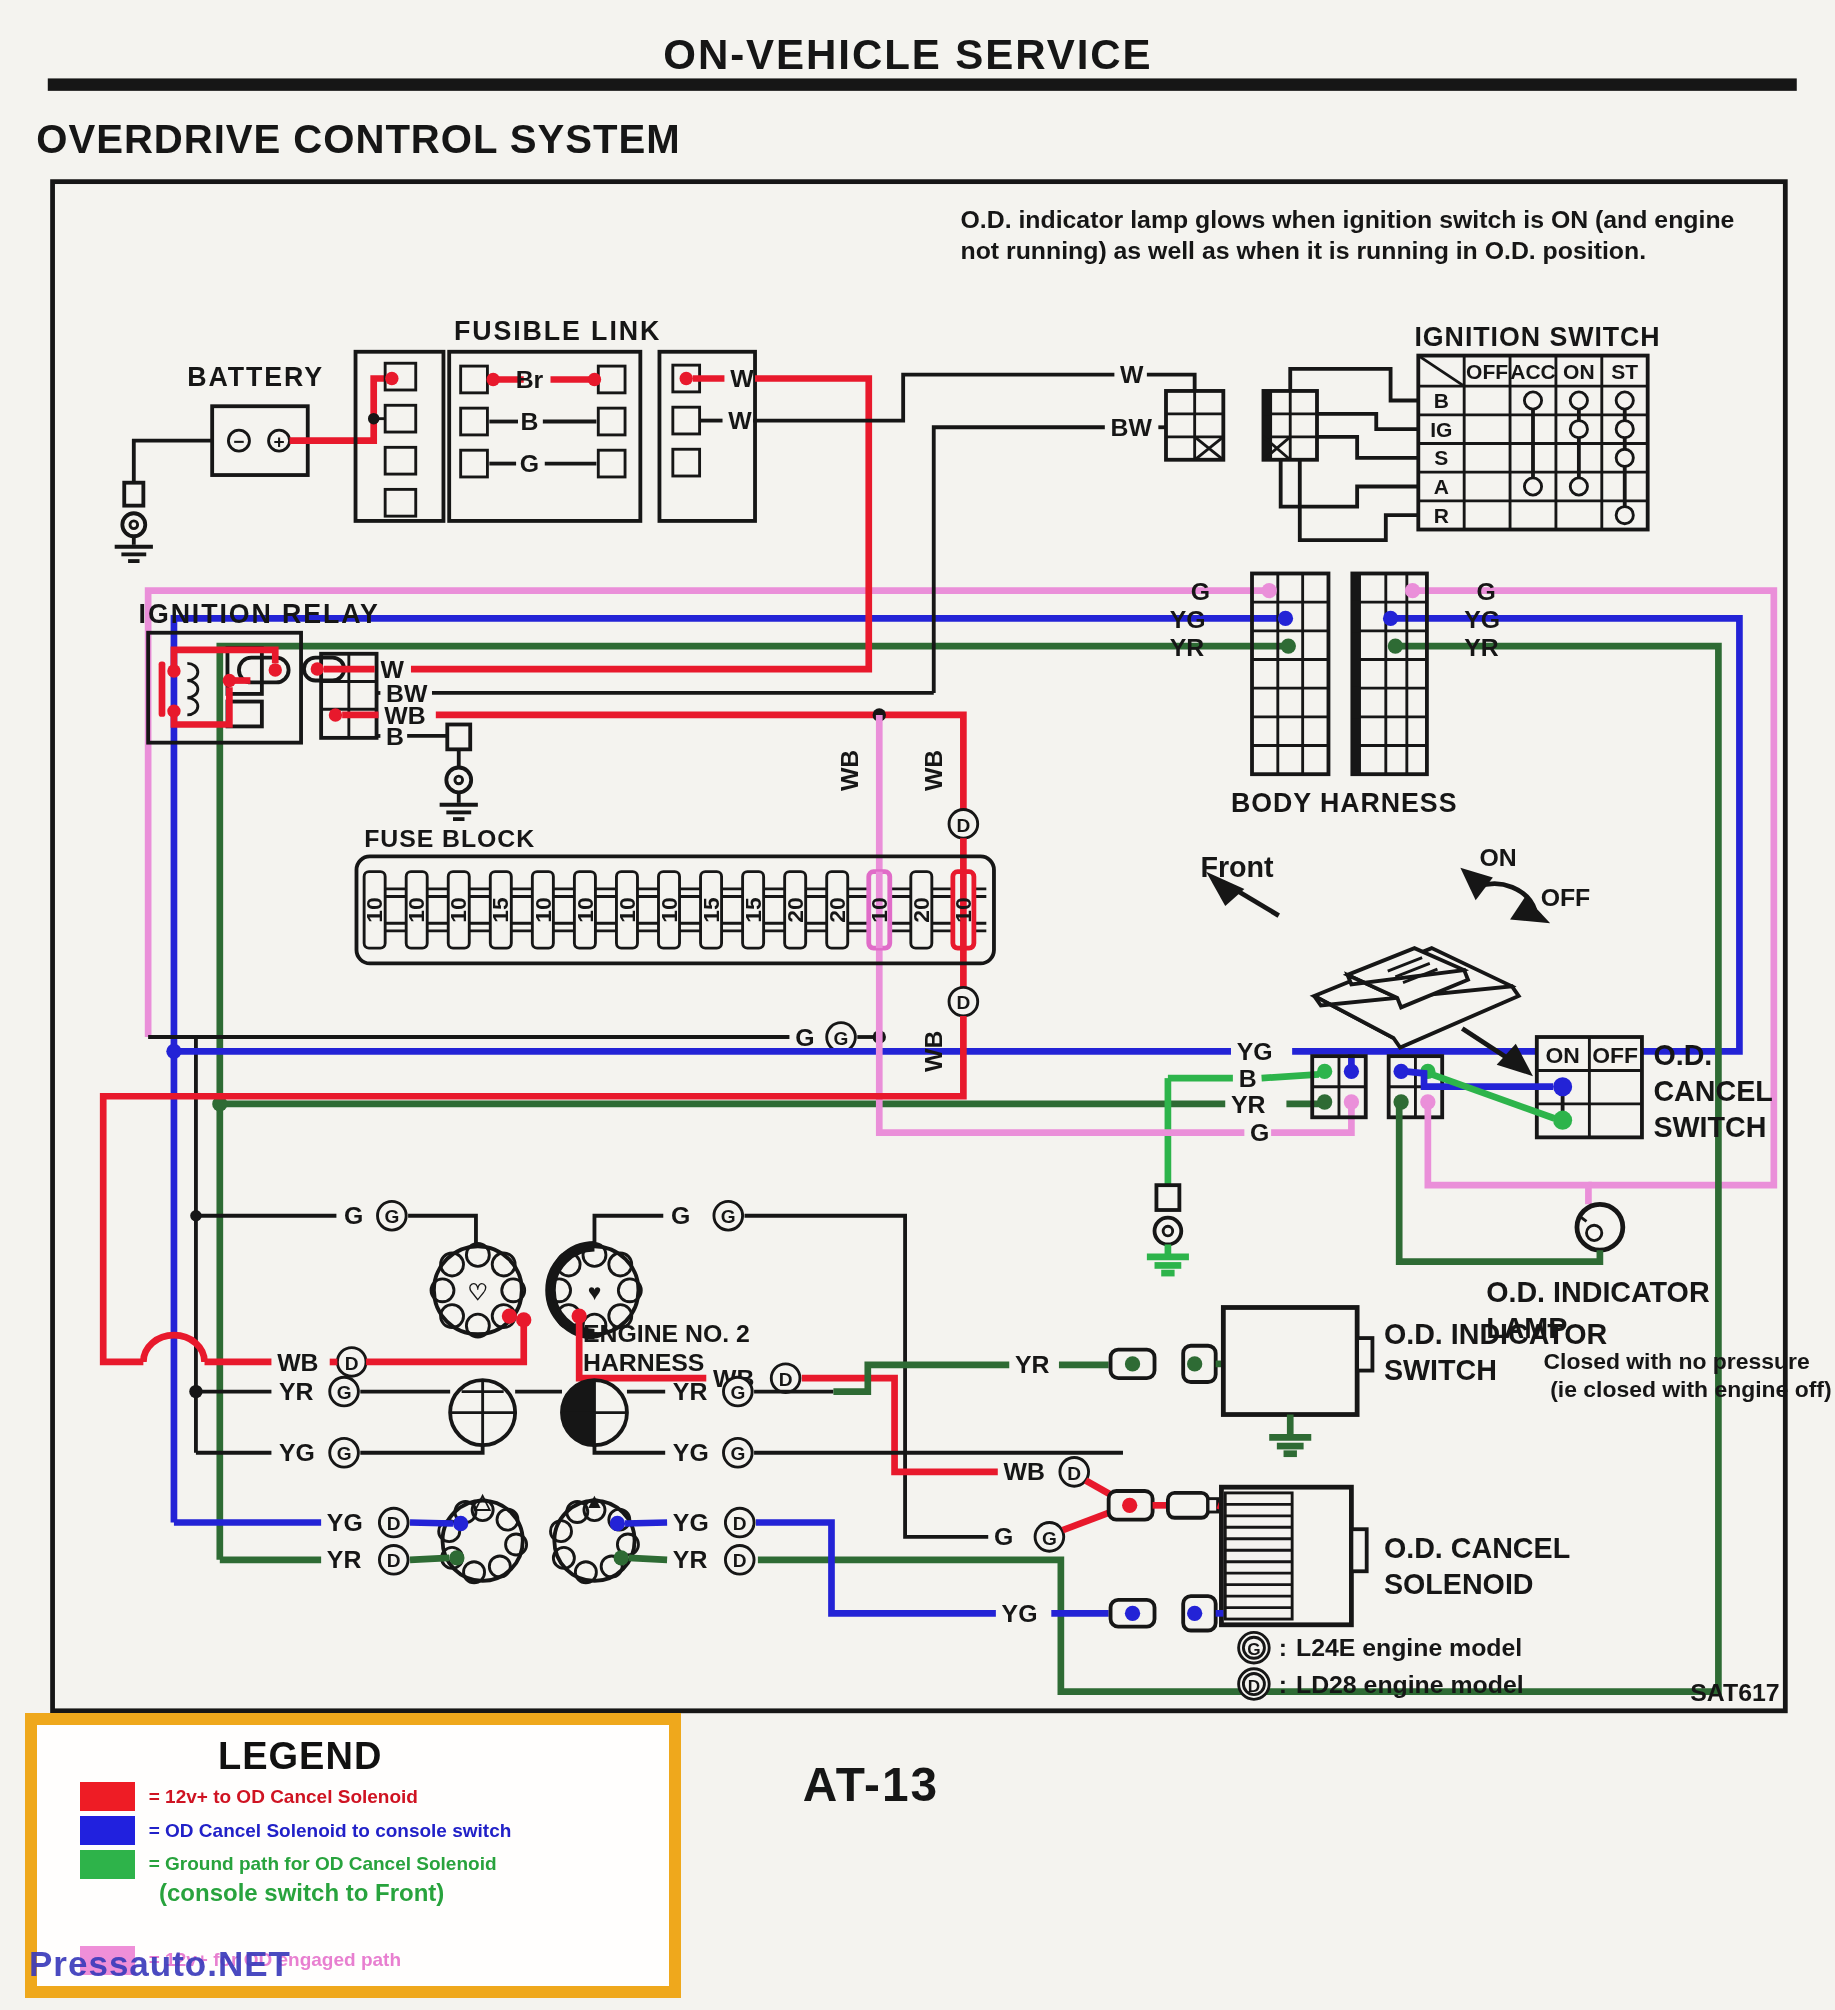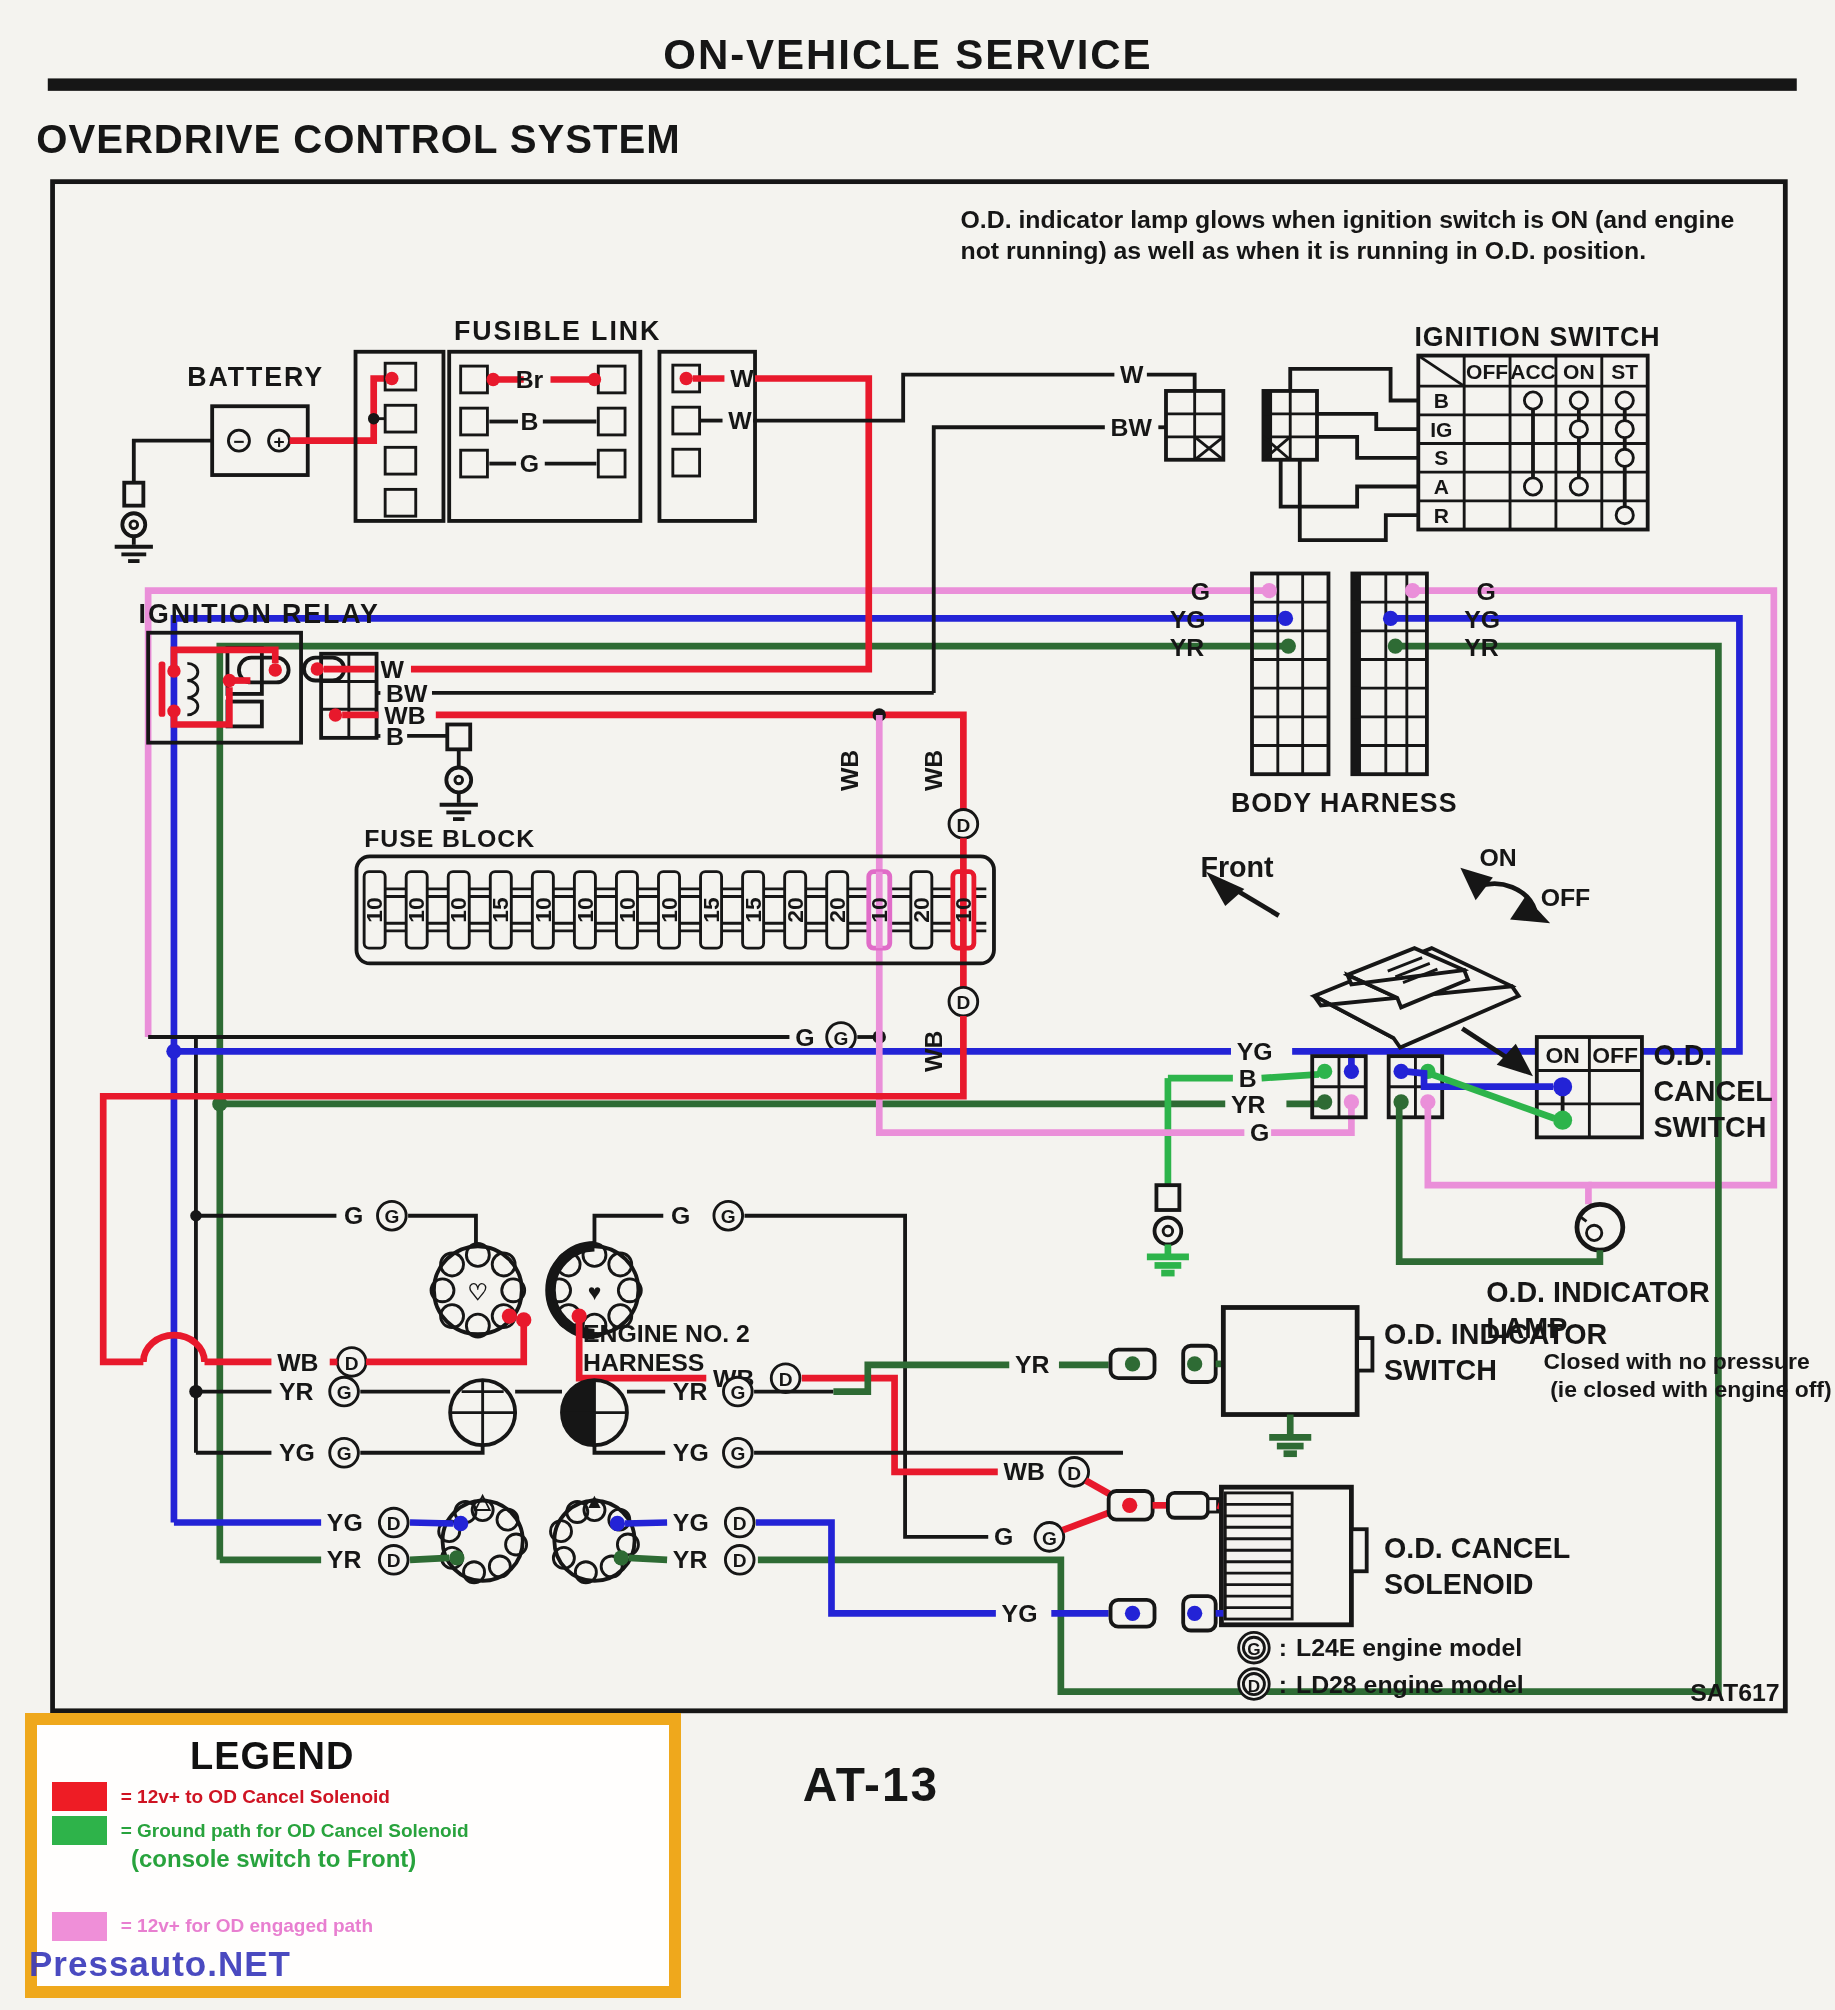--- a/index.html
+++ b/index.html
@@ -20,7 +20,7 @@
   .paper{fill:#f4f3ef;}
   .legend-box{
     position:absolute;left:25px;top:1713px;width:656px;height:285px;
-    background:#fffefd;border:12.4px solid #efa81c;box-sizing:border-box;z-index:3;
+    background:#fffefd;border:12.4px solid #efa81c;box-sizing:border-box;z-index:3;padding-left:28px;
   }
   .legend-title{margin:9.6px 0 1.9px 153px;font-size:38px;font-weight:bold;color:#111;letter-spacing:1px;}
   .lrow{display:flex;align-items:center;margin:4.8px 0 0 15.3px;font-size:19px;font-weight:bold;white-space:nowrap;}

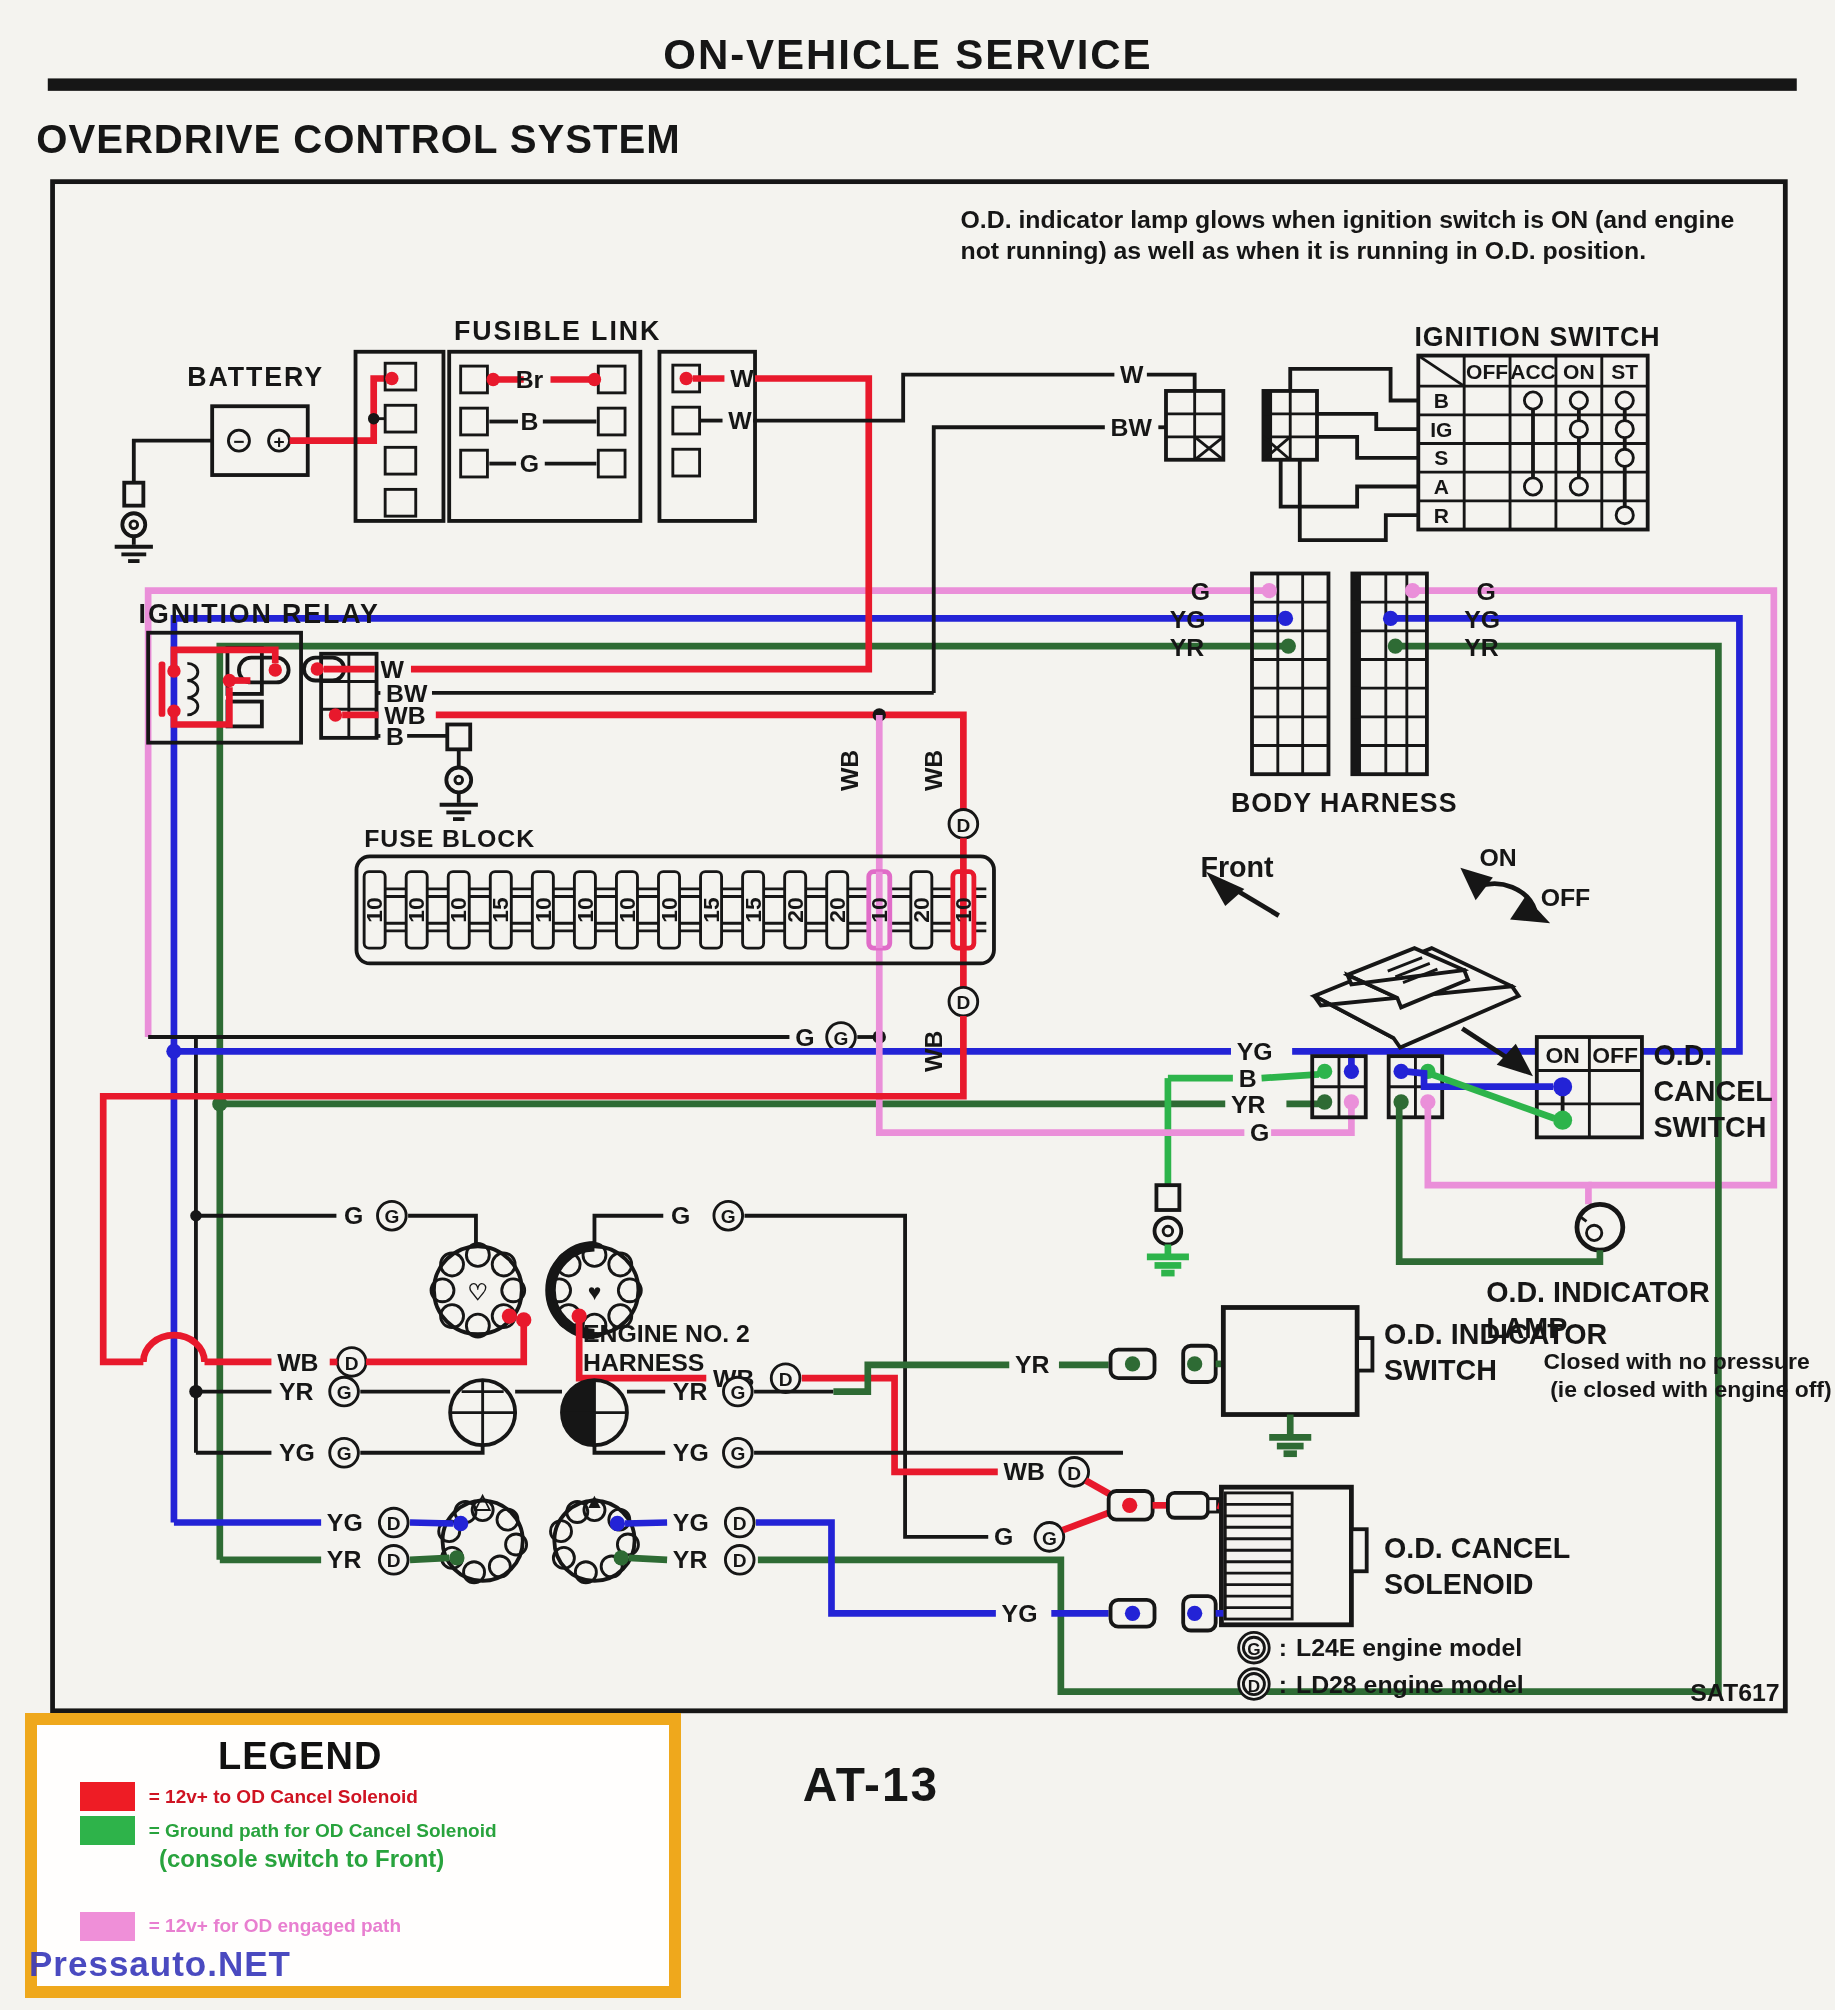--- a/index.html
+++ b/index.html
@@ -699,6 +699,10 @@
     <span class="c-red">= 12v+ to OD Cancel Solenoid</span>
   </div>
   <div class="lrow">
+    <span class="lsw" style="background: rgb(33, 33, 222);"></span>
+    <span class="c-blue">= OD Cancel Solenoid to console switch</span>
+  </div>
+  <div class="lrow">
     <span class="lsw" style="background: rgb(46, 179, 74);"></span>
     <span class="c-grn">= Ground path for OD Cancel Solenoid</span>
   </div>

